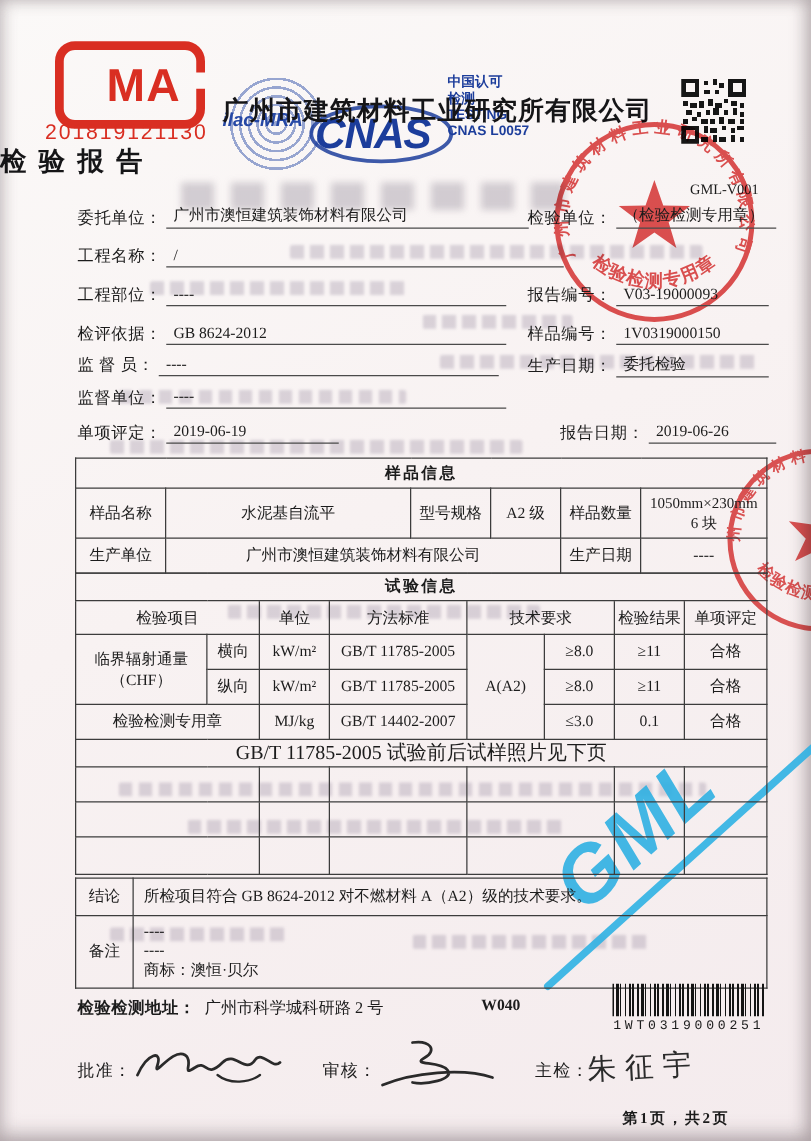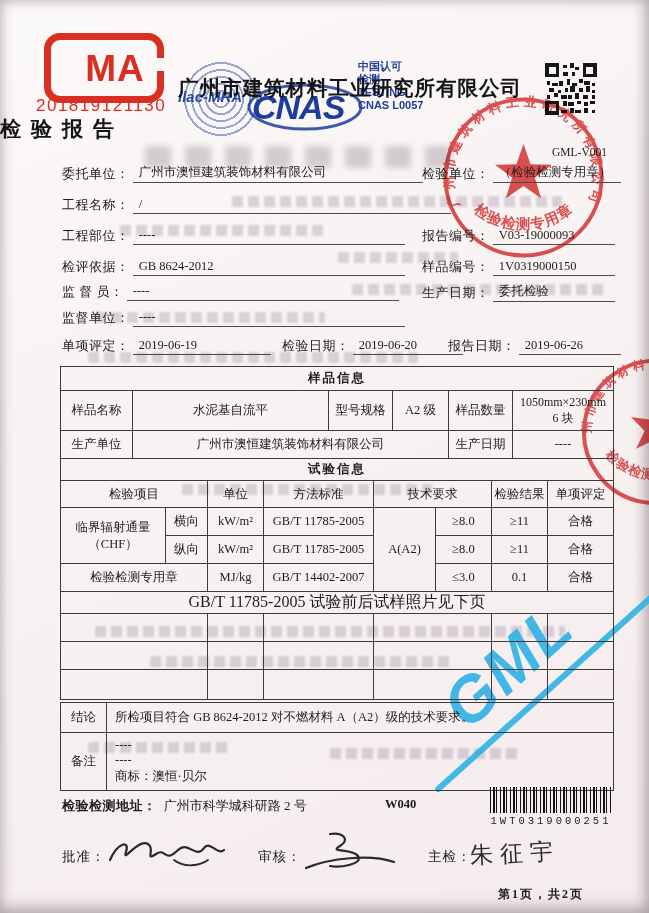--- a/index.html
+++ b/index.html
@@ -234,10 +234,6 @@
     <span class="flabel">单项评定：</span>
     <span class="fval" style="width:128px;">2019-06-19</span>
   </div>
-  <div class="frow" style="left:282px;top:337px;">
-    <span class="flabel">检验日期：</span>
-    <span class="fval" style="width:100px;">2019-06-20</span>
-  </div>
   <div class="frow" style="left:448px;top:337px;">
     <span class="flabel">报告日期：</span>
     <span class="fval" style="width:92px;">2019-06-26</span>

